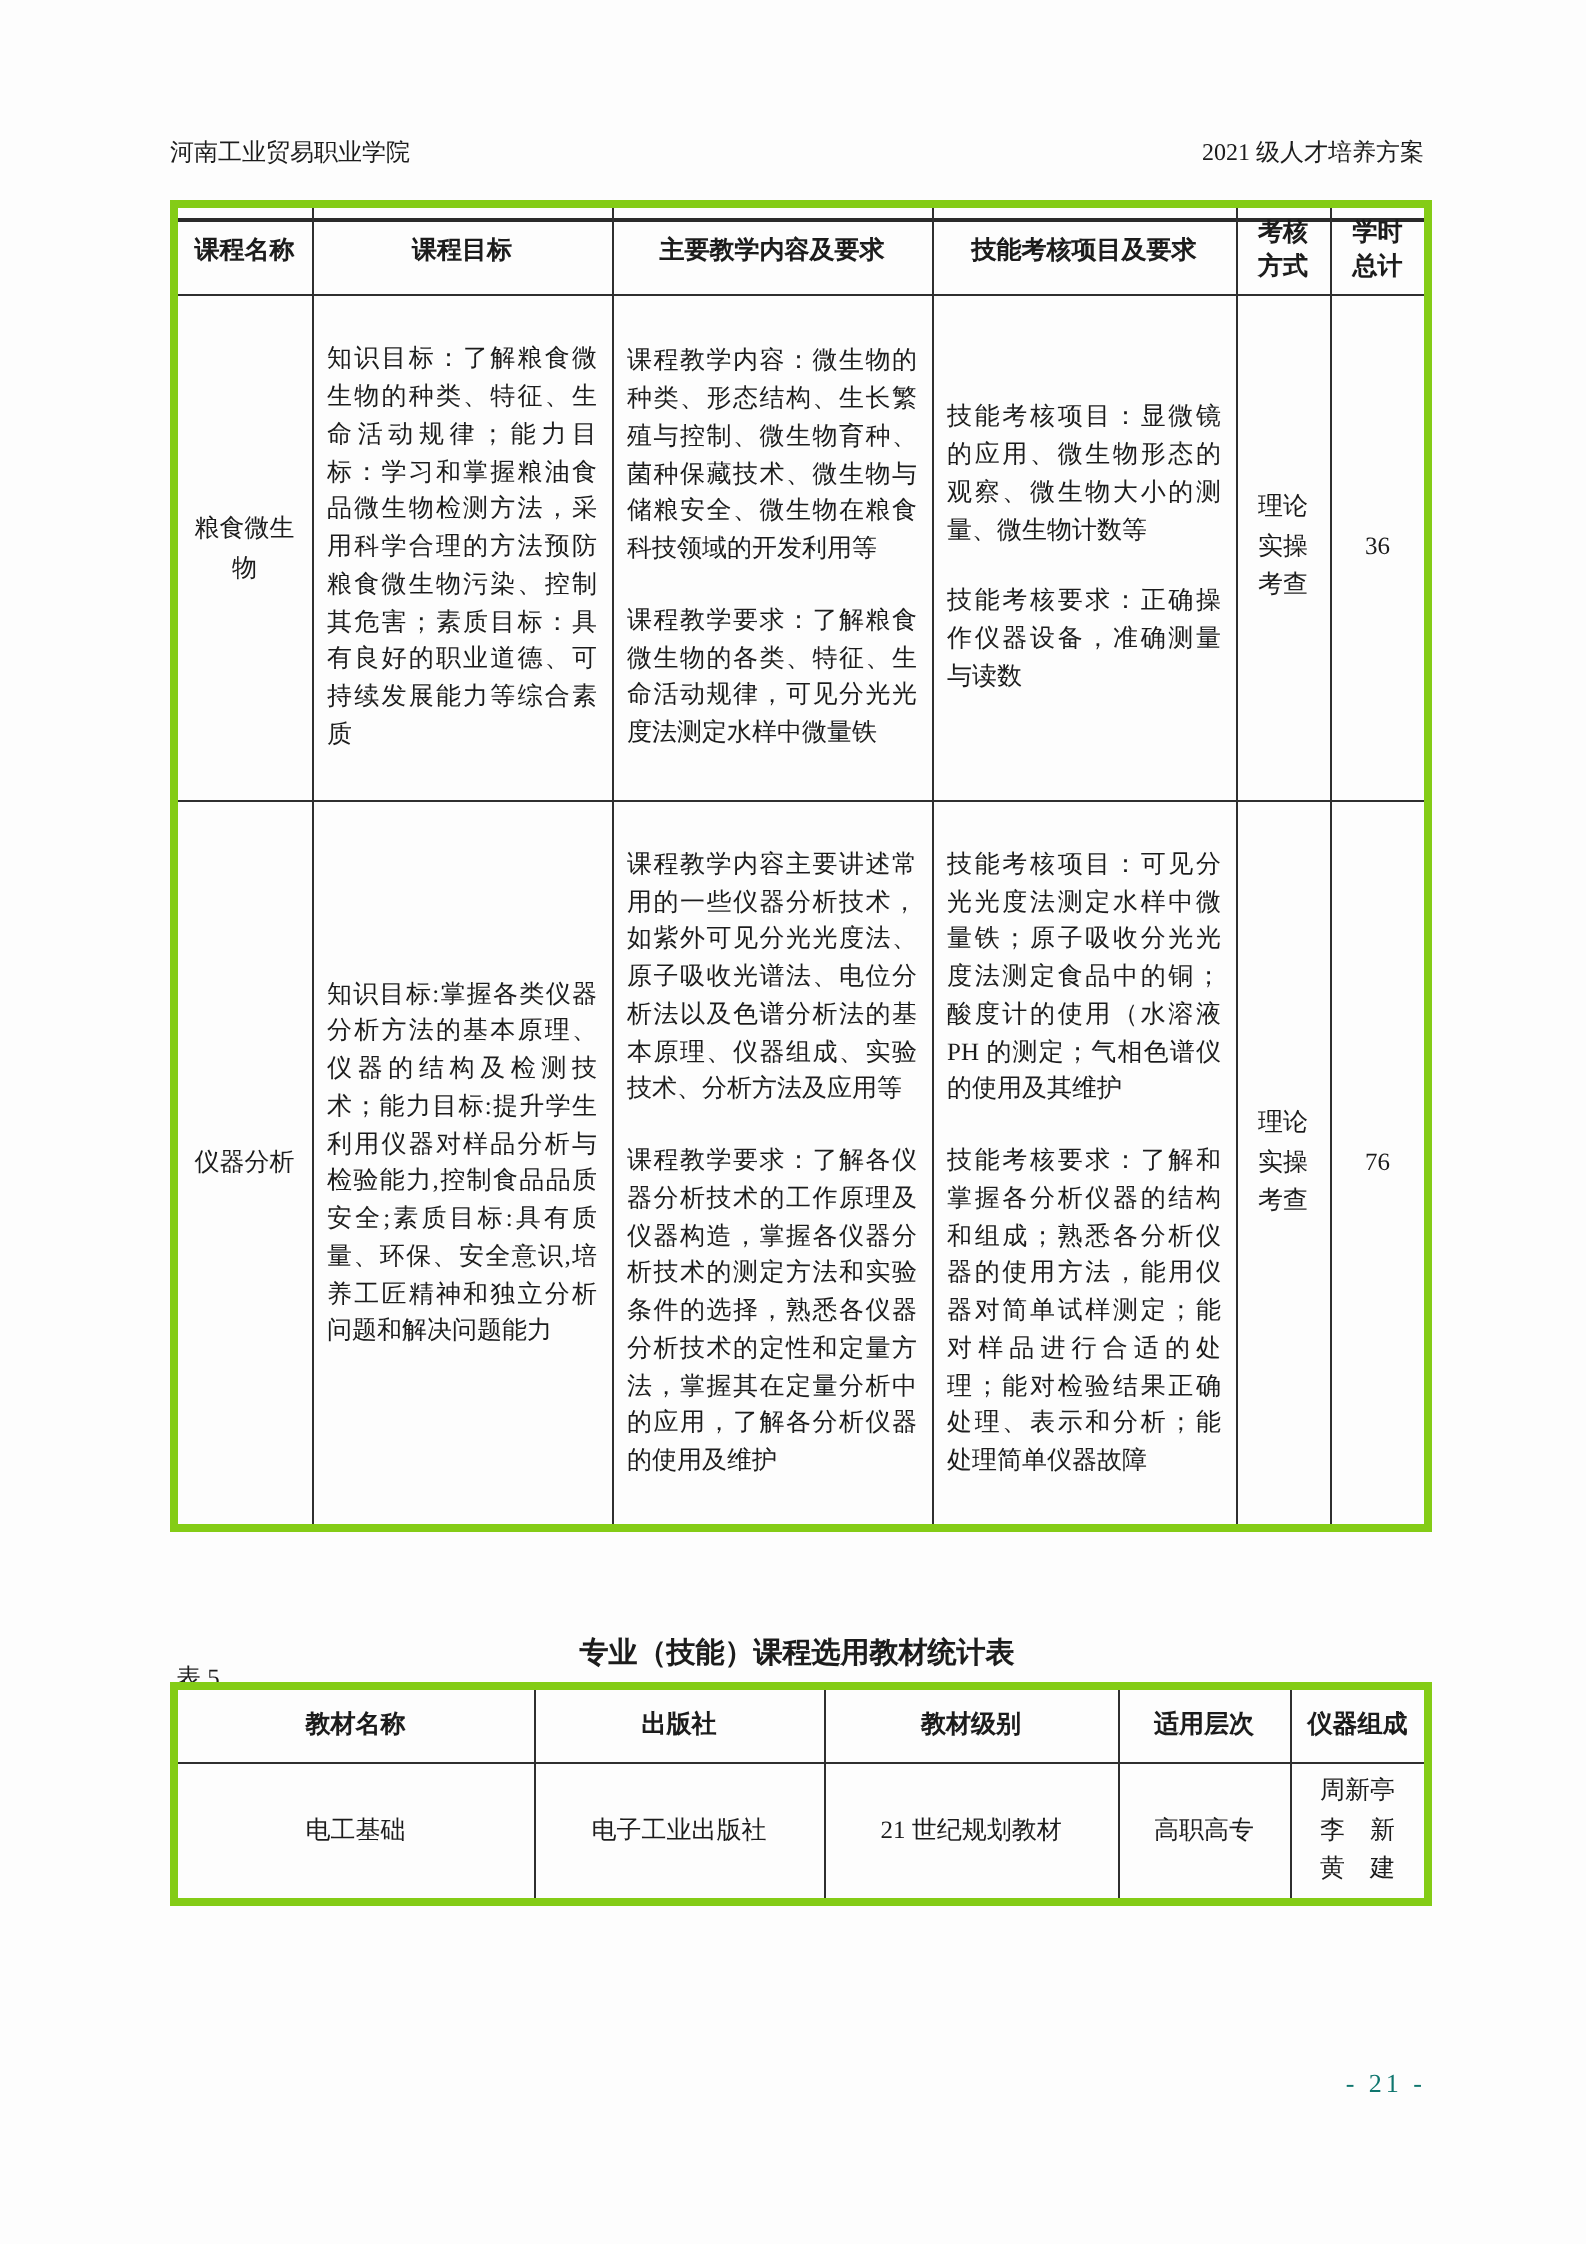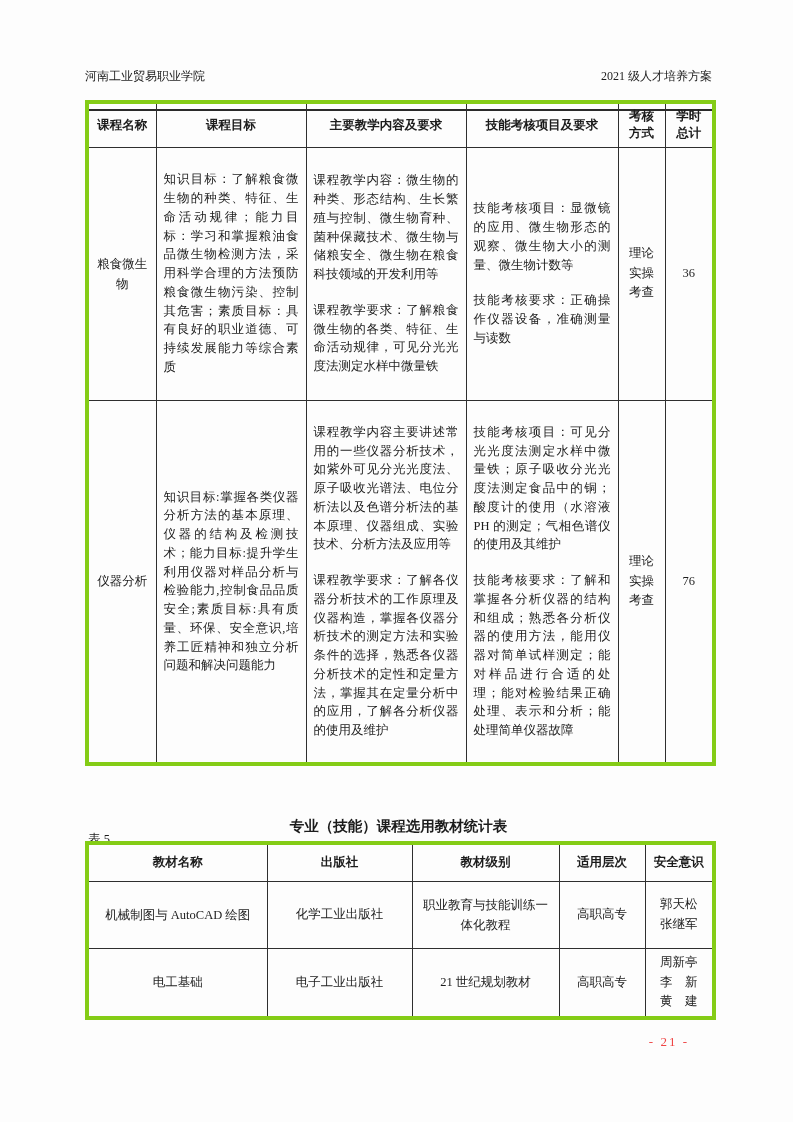--- a/index.html
+++ b/index.html
@@ -149,7 +149,7 @@
       <th>出版社</th>
       <th>教材级别</th>
       <th>适用层次</th>
-      <th>安全意识</th>
+      <th>仪器组成</th>
     </tr>
     <tr class="t2-row1">
       <td class="cell-name">机械制图与 AutoCAD 绘图</td>

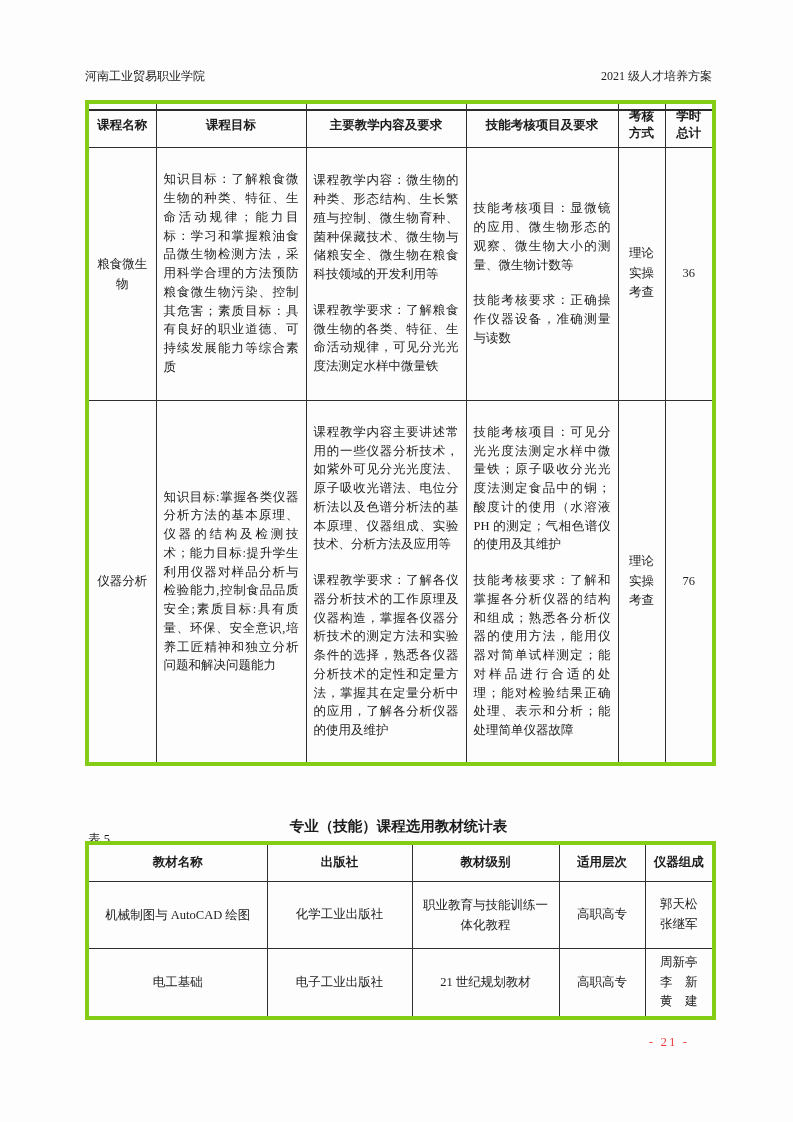--- a/index.html
+++ b/index.html
@@ -151,14 +151,6 @@
       <th>适用层次</th>
       <th>仪器组成</th>
     </tr>
-    <tr class="t2-row1">
-      <td class="cell-name">机械制图与 AutoCAD 绘图</td>
-      <td class="cell-center">化学工业出版社</td>
-      <td class="cell-name">职业教育与技能训练一体化教程</td>
-      <td class="cell-center">高职高专</td>
-      <td class="cell-center prewrap">郭天松
-张继军</td>
-    </tr>
     <tr class="t2-row2">
       <td class="cell-center">电工基础</td>
       <td class="cell-center">电子工业出版社</td>

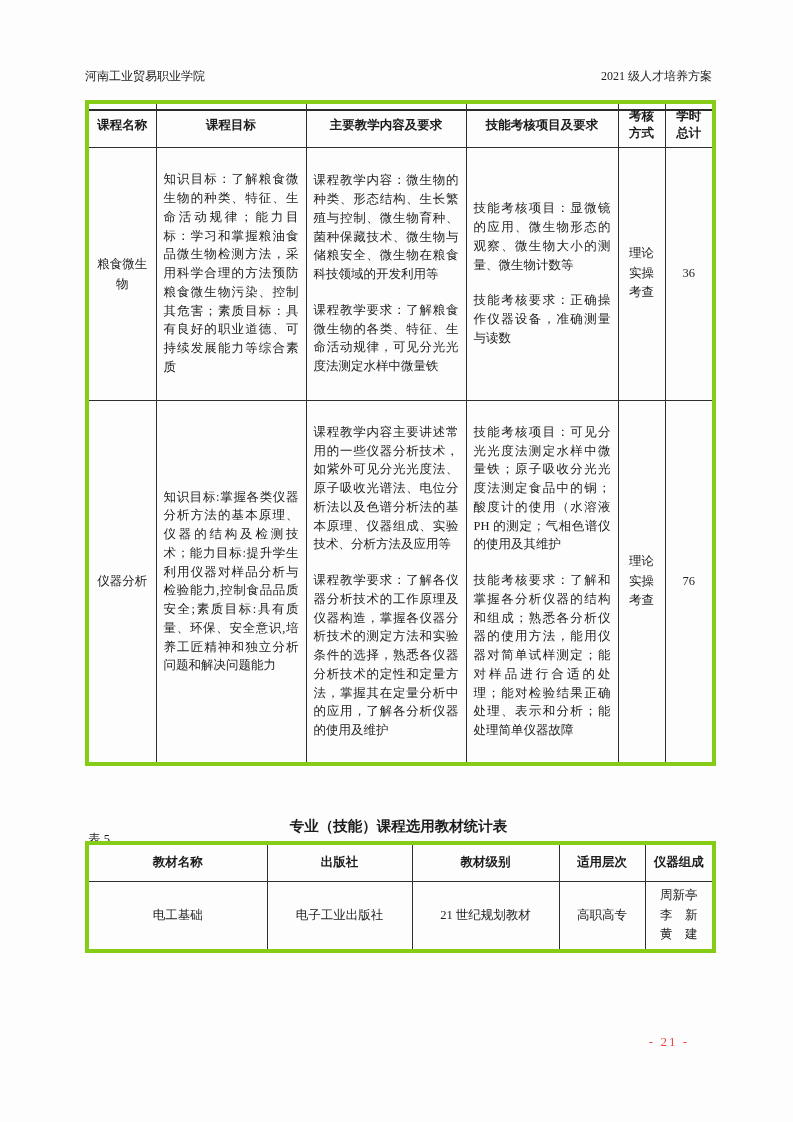--- a/index.html
+++ b/index.html
@@ -62,8 +62,8 @@
   .prewrap { white-space: pre-line; }
 
   .page-number {
-    position: absolute; left: 76px; top: 1034px; width: 627px;
-    text-align: right; padding-right: 14px; font-size: 13px; color: #ef4444;
+    position: absolute; left: 100px; top: 1034px; width: 627px;
+    text-align: right; padding-right: 14px; font-size: 13px; color: #0f766e;
     letter-spacing: 2px;
   }
 </style>

